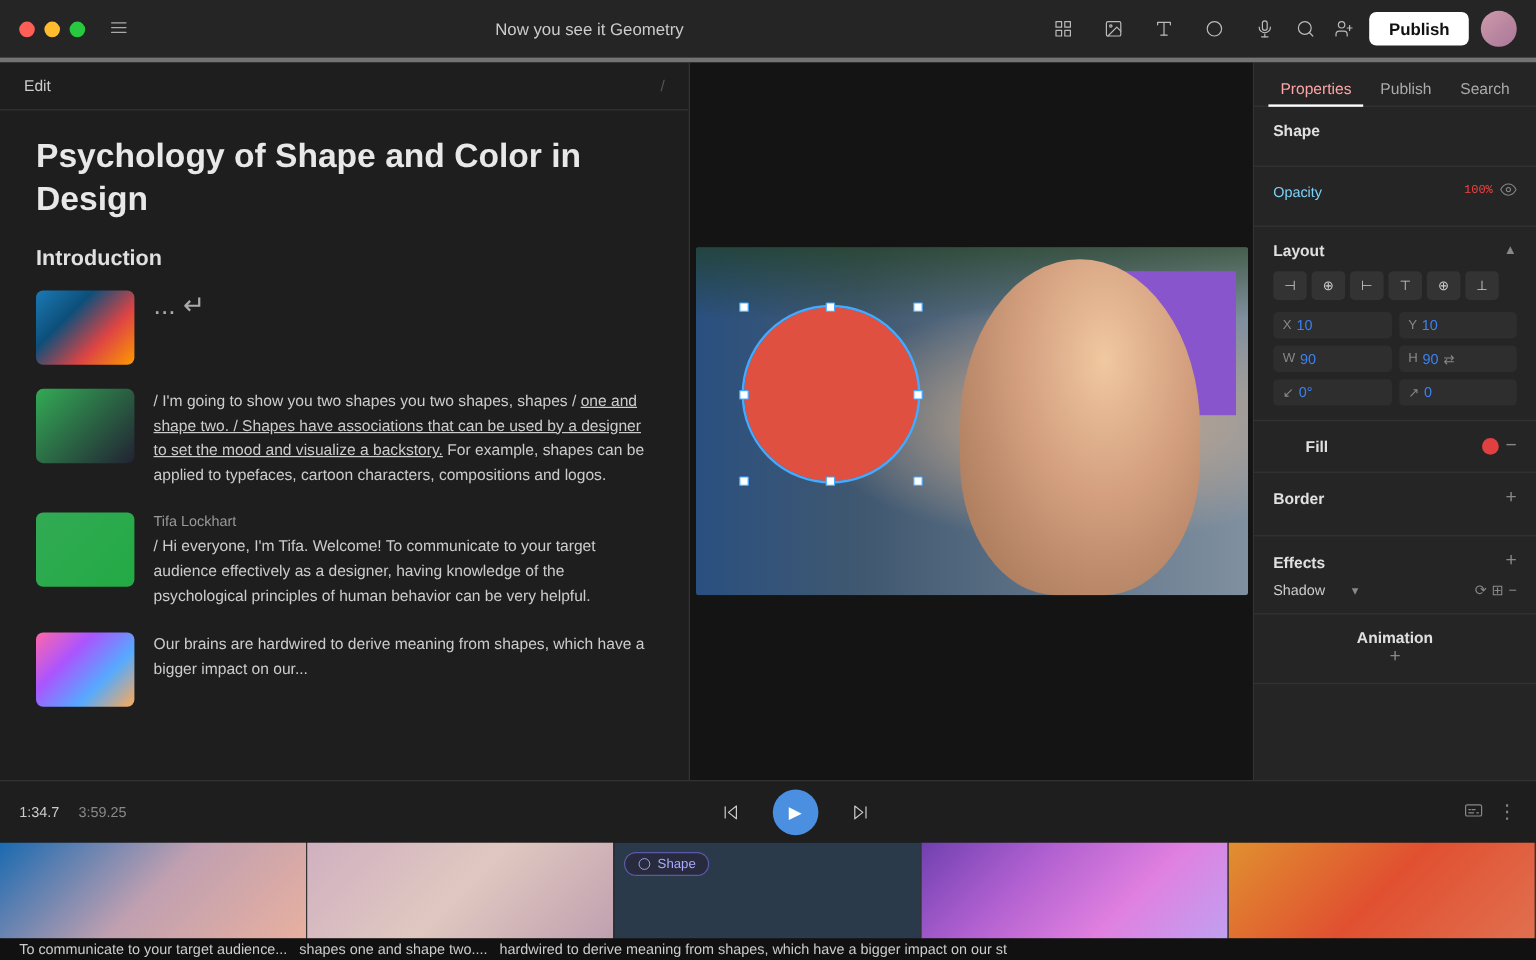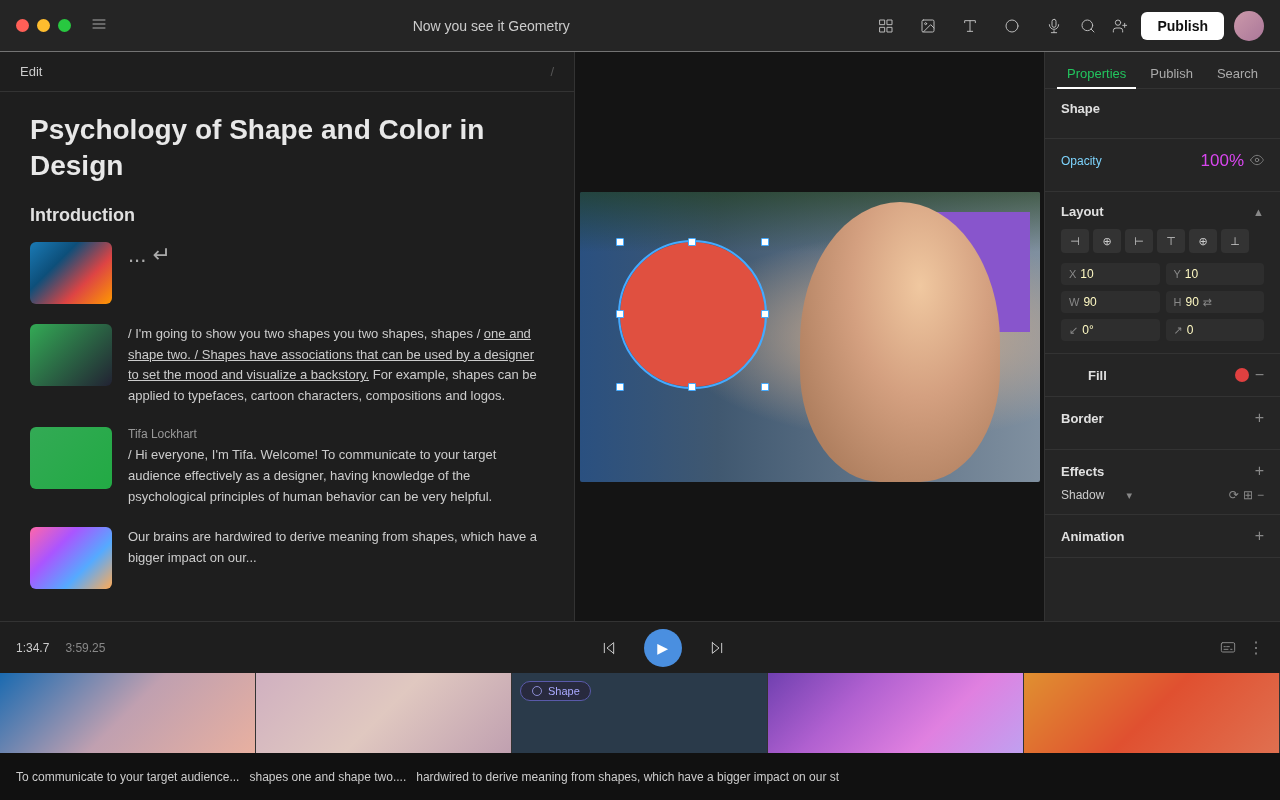--- a/index.html
+++ b/index.html
@@ -23,7 +23,7 @@
       align-items: center;
       padding: 0 16px;
       gap: 12px;
-      border-bottom: 1px solid #737373;
+      border-bottom: 4px solid #737373;
       flex-shrink: 0;
     }
     .window-controls {

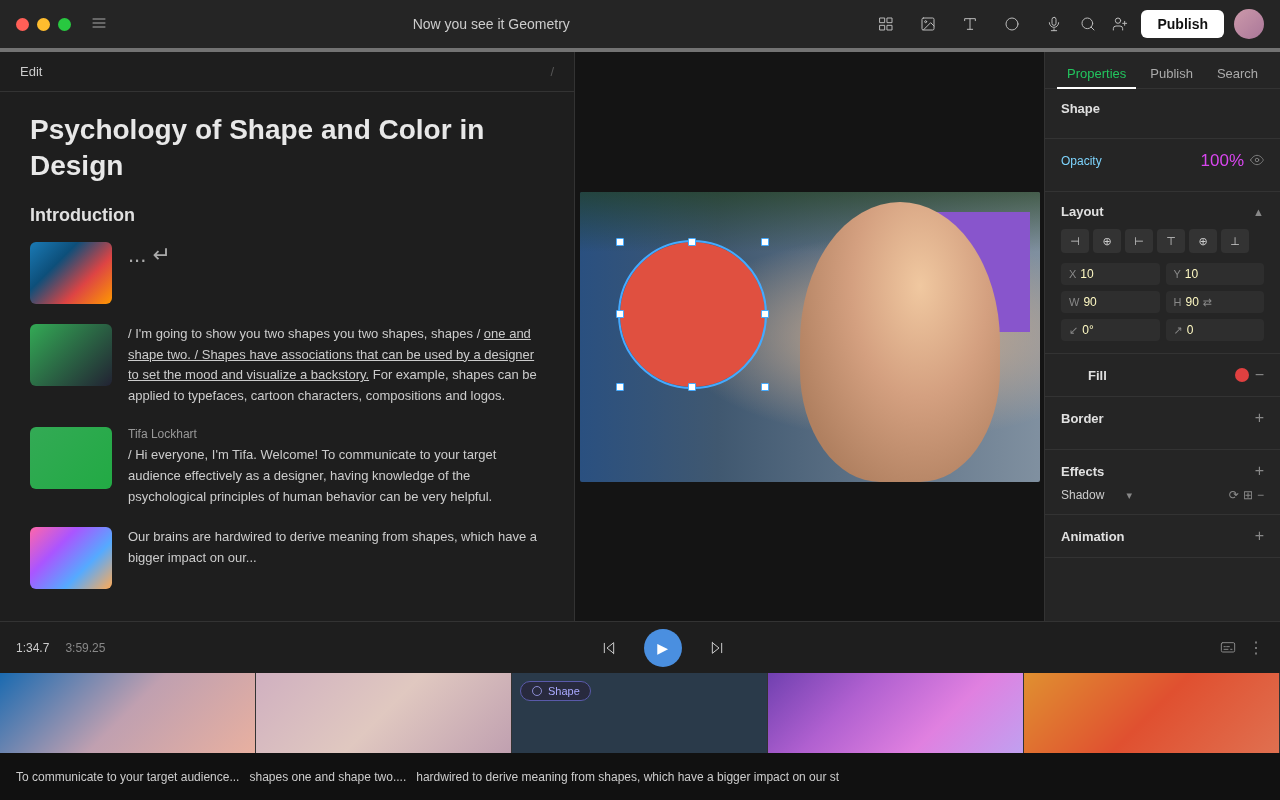--- a/index.html
+++ b/index.html
@@ -277,7 +277,7 @@
       margin-bottom: -1px;
     }
     .panel-tab.active {
-      color: #22c55e;
+      color: #fca5a5;
       border-bottom: 2px solid #fff;
     }
 

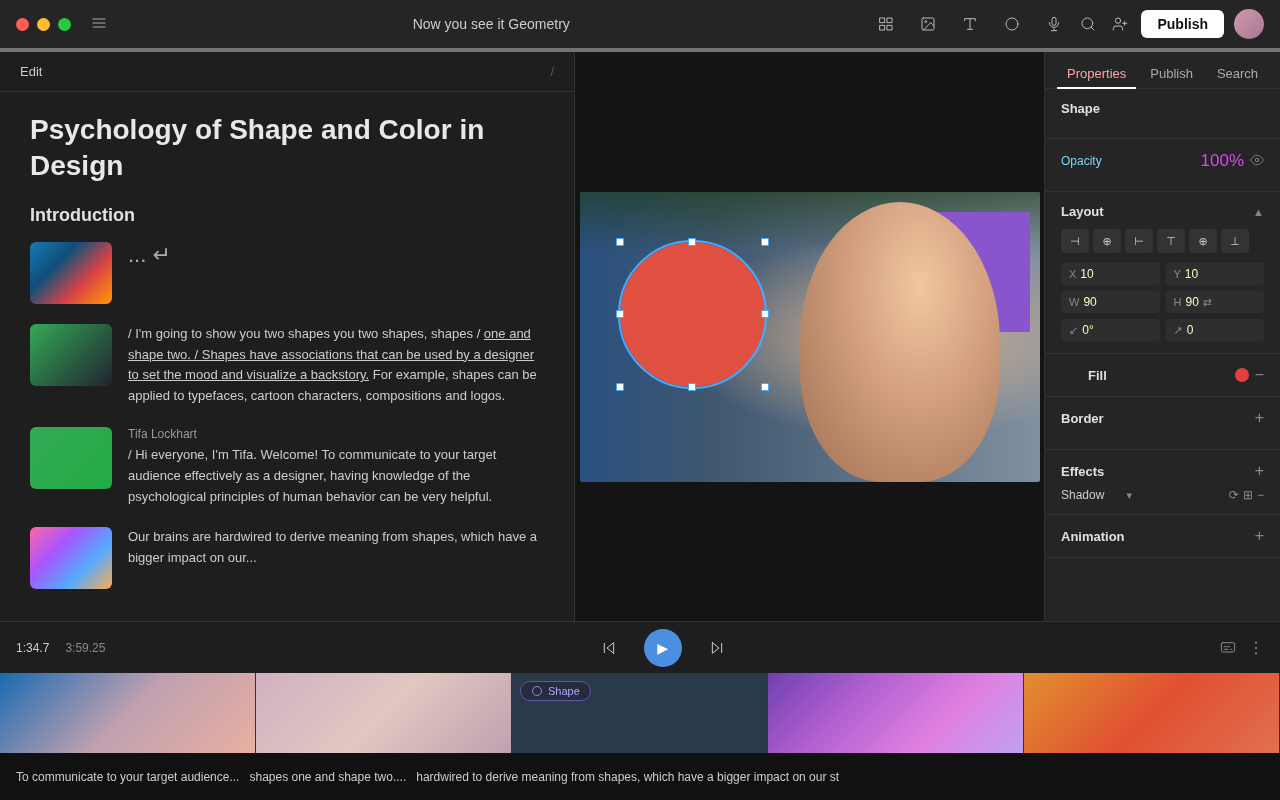--- a/index.html
+++ b/index.html
@@ -306,7 +306,7 @@
       margin-bottom: 8px;
     }
     .prop-label { font-size: 12px; color: #7dd3fc; }
-    .prop-value { font-size: 17px; color: #d946ef; }
+    .prop-value { font-size: 10px; color: #ef4444; font-family: Liberation Mono, monospace; }
     .prop-value-right { display: flex; align-items: center; gap: 6px; }
     .eye-icon { color: #888; cursor: pointer; }
 

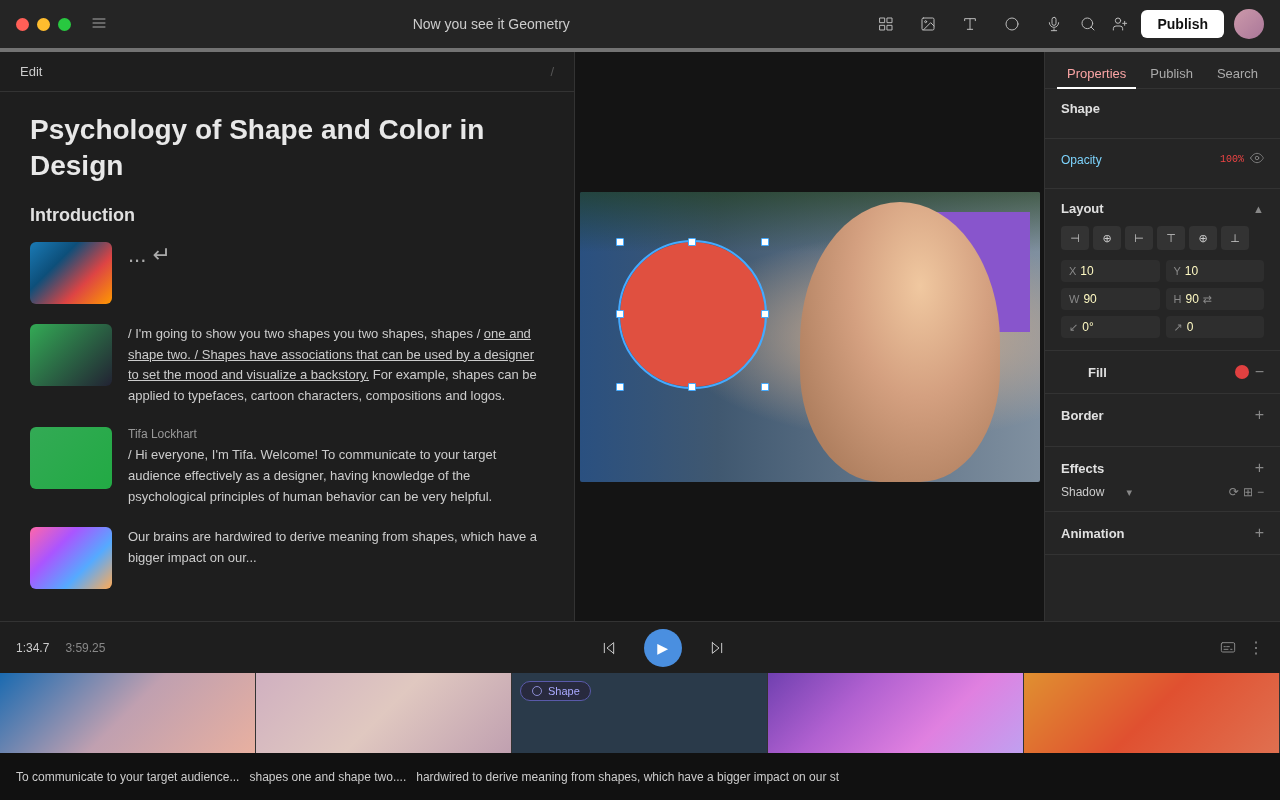--- a/index.html
+++ b/index.html
@@ -343,7 +343,7 @@
       padding: 4px 8px;
     }
     .coord-label { font-size: 11px; color: #888; }
-    .coord-val { font-size: 12px; color: #fef9c3; }
+    .coord-val { font-size: 12px; color: #3b82f6; }
     .link-icon { color: #888; font-size: 11px; cursor: pointer; }
 
     .angle-row {

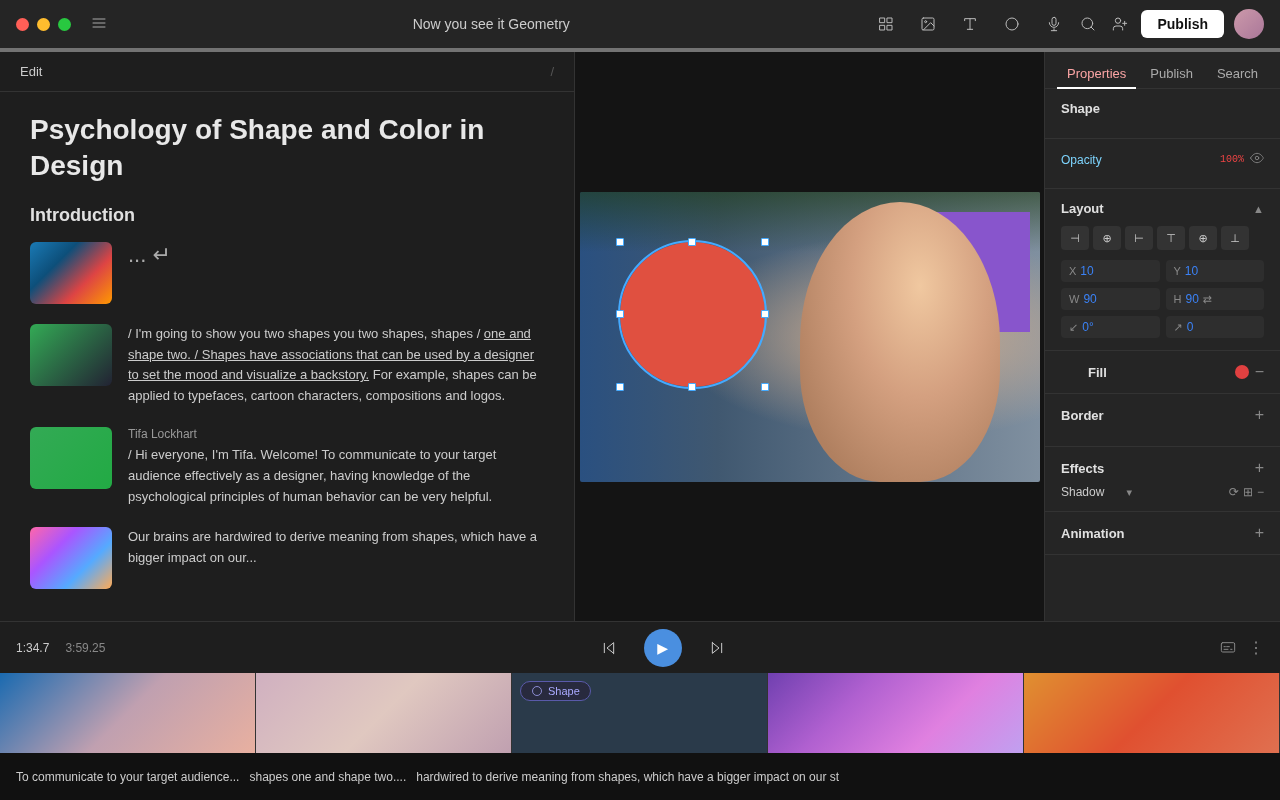--- a/index.html
+++ b/index.html
@@ -395,6 +395,7 @@
       display: flex;
       align-items: center;
       justify-content: space-between;
+      flex-direction: column;
     }
 
     

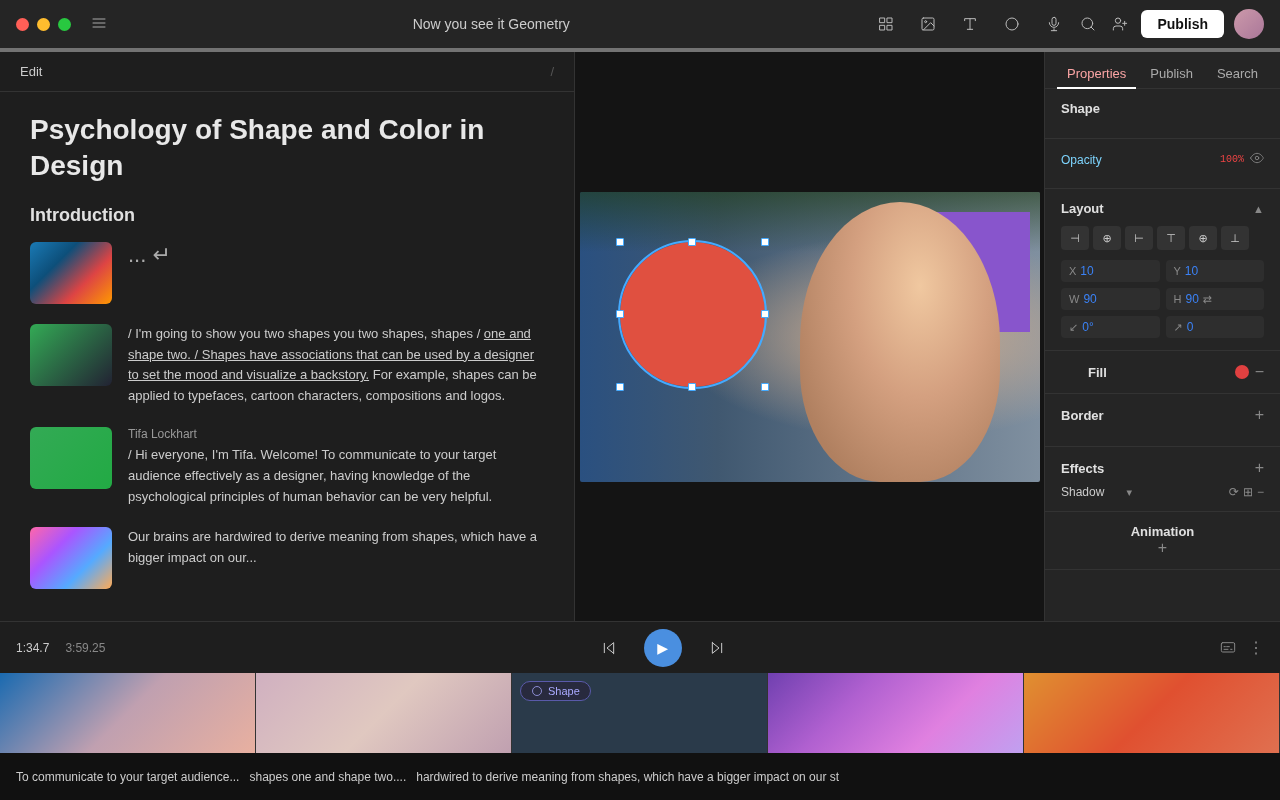--- a/index.html
+++ b/index.html
@@ -482,7 +482,7 @@
 
     
     .caption-bar {
-      height: 47px;
+      height: 18px;
       background: #111;
       display: flex;
       align-items: center;

